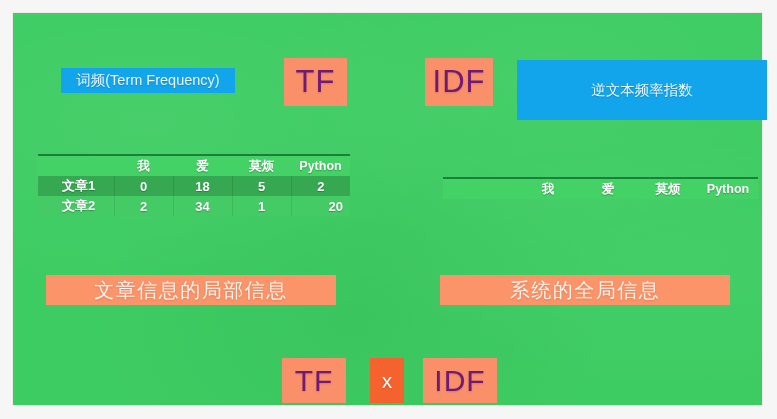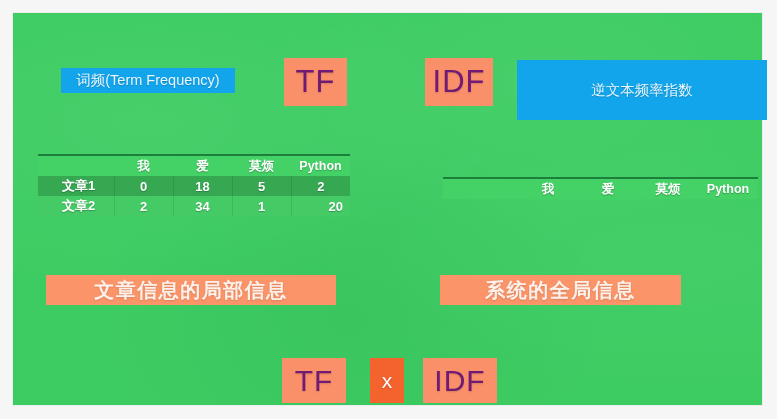--- a/index.html
+++ b/index.html
@@ -36,7 +36,7 @@
   
   .captionbar{background:#fb9468;color:#fdf1ec;display:flex;align-items:center;
               justify-content:center;font-size:20px;letter-spacing:1.5px;
-              text-shadow:0 1px 2px rgba(0,0,0,.13);font-weight:bold;}
+              text-shadow:0 1px 2px rgba(0,0,0,.13);}
   #cap-left{left:33px;top:262px;width:290px;height:30px;}
   #cap-right{left:427px;top:262px;width:241px;height:30px;}
 

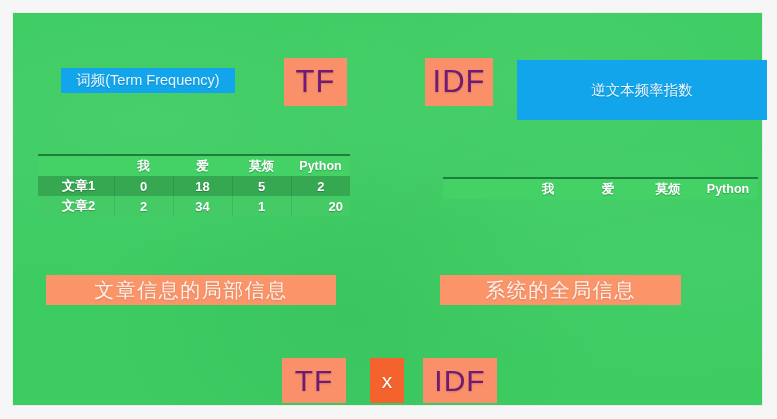--- a/index.html
+++ b/index.html
@@ -38,7 +38,7 @@
               justify-content:center;font-size:20px;letter-spacing:1.5px;
               text-shadow:0 1px 2px rgba(0,0,0,.13);}
   #cap-left{left:33px;top:262px;width:290px;height:30px;}
-  #cap-right{left:427px;top:262px;width:241px;height:30px;}
+  #cap-right{left:427px;top:262px;width:290px;height:30px;}
 
   
   #f-tf{left:269px;top:345px;width:64px;height:45px;font-size:30px;}

